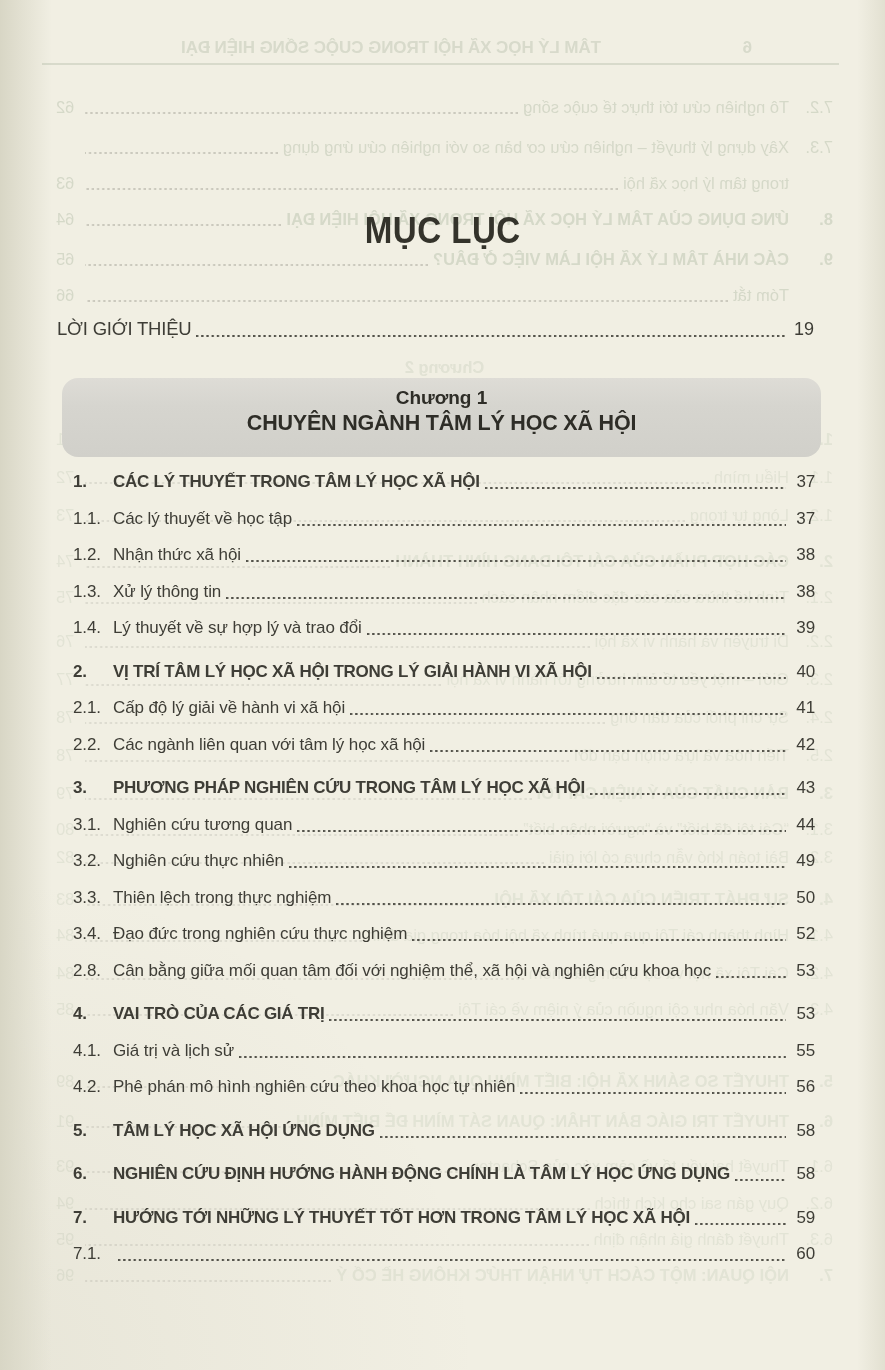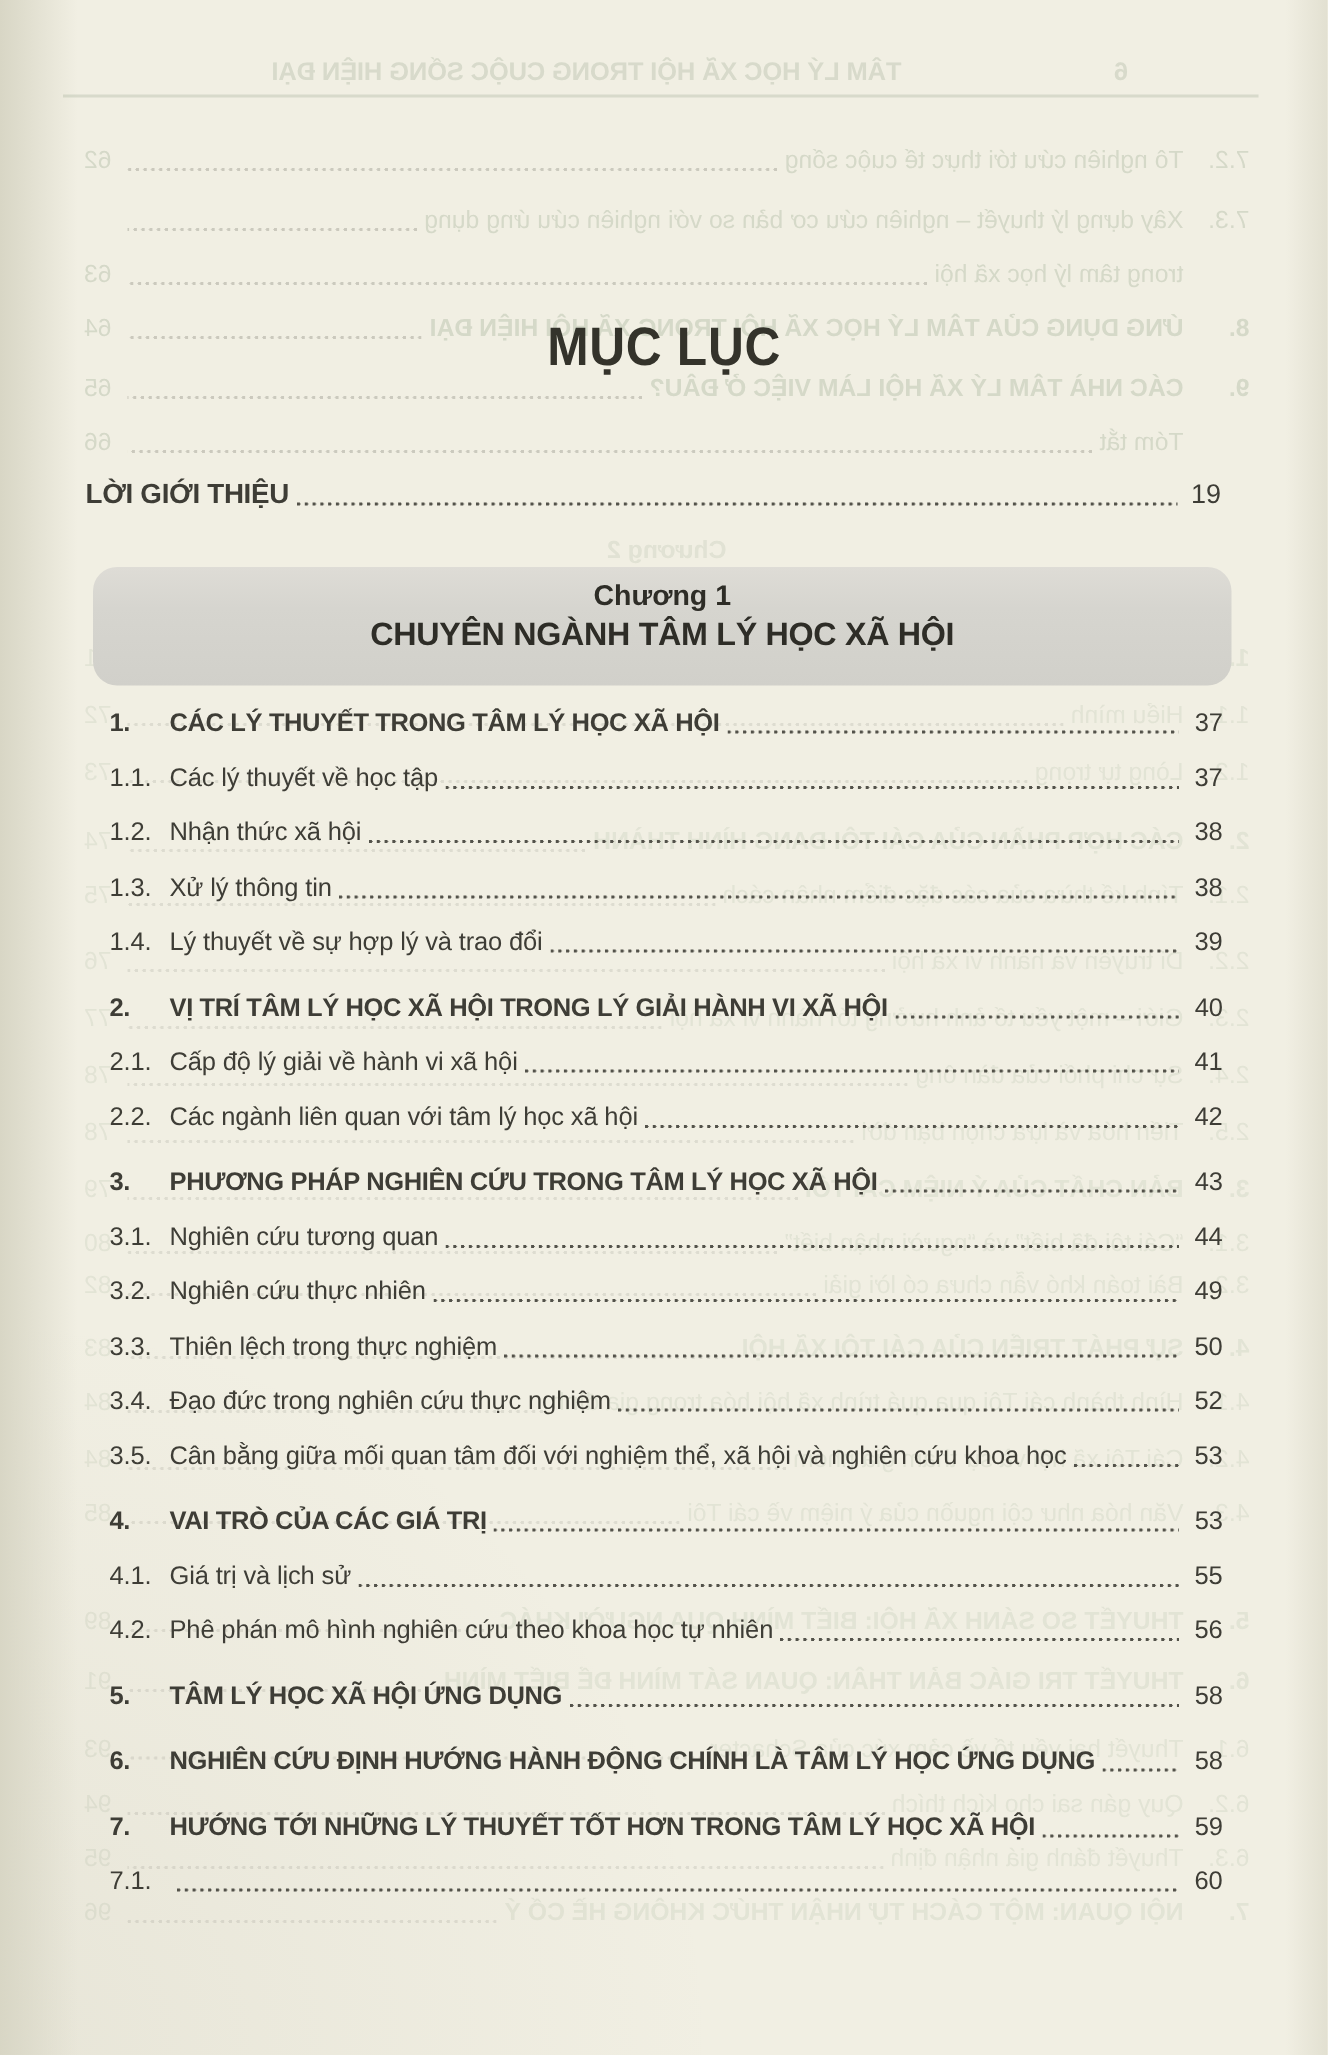--- a/index.html
+++ b/index.html
@@ -31,7 +31,7 @@
     position:absolute;top:317px;left:57px;right:71px;
     font-size:18px;line-height:24px;
   }
-  .intro-row .label{font-weight:bold;font-size:18.5px;letter-spacing:-0.2px;}
+  .intro-row .label{font-weight:normal;font-size:18.5px;letter-spacing:-0.2px;}
   .chapter-box{
     position:absolute;top:378px;left:62px;right:64px;height:79px;
     border-radius:16px;color:#2e2d27;text-align:center;

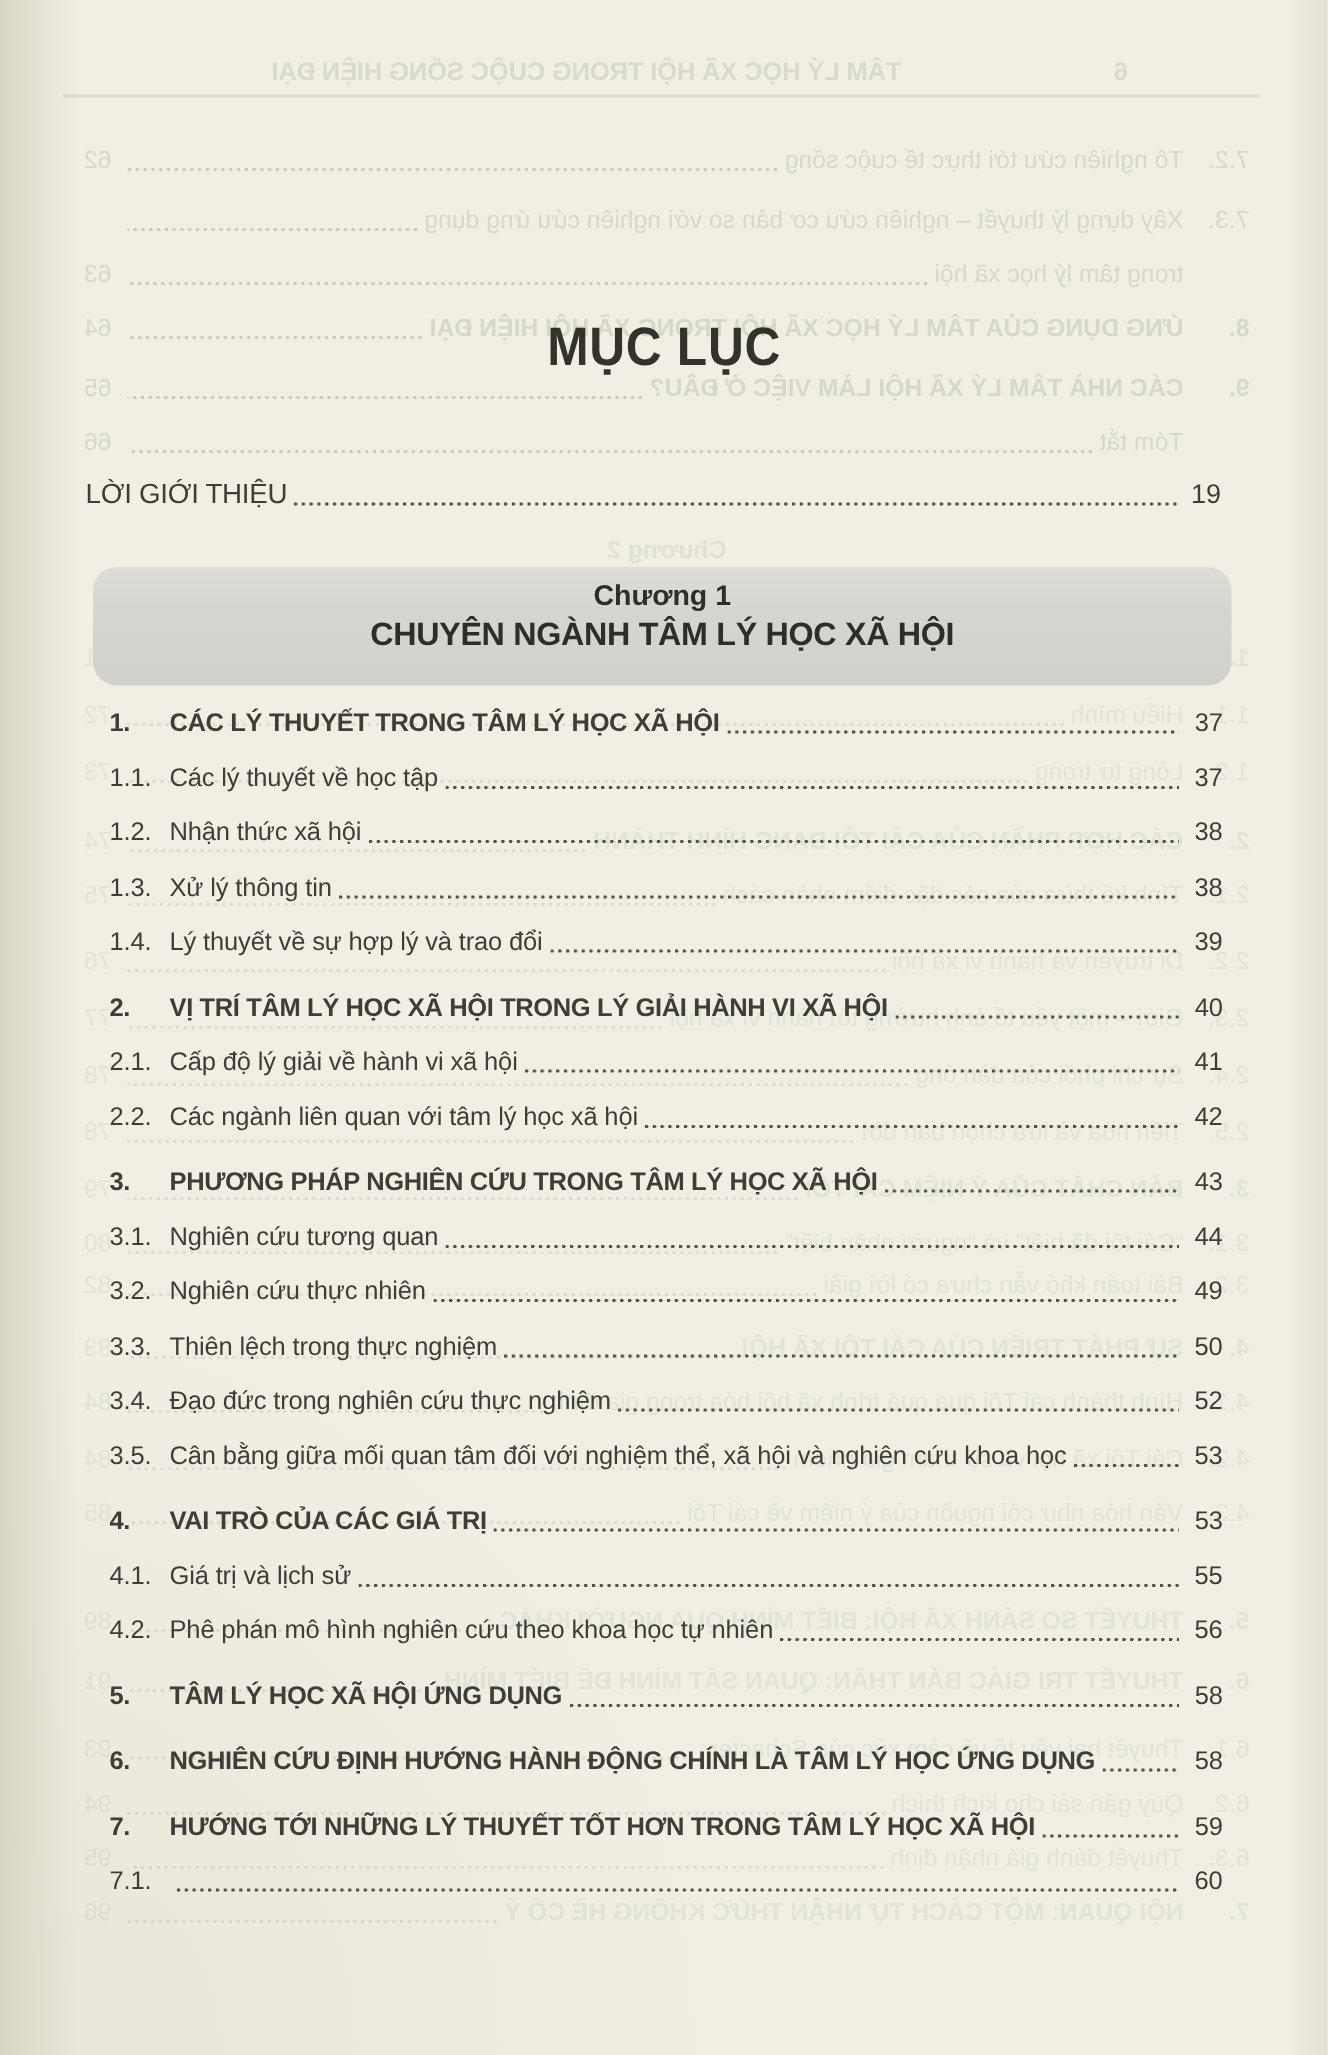--- a/index.html
+++ b/index.html
@@ -342,7 +342,7 @@
     <span class="page-num">52</span>
   </div>
       <div class="toc-row leader-row">
-    <span class="num">3.5.</span>
+    <span class="num">2.8.</span>
     <span class="title">Cân bằng giữa mối quan tâm đối với nghiệm thể, xã hội và nghiên cứu khoa học</span>
     <span class="dots"></span>
     <span class="page-num">53</span>

